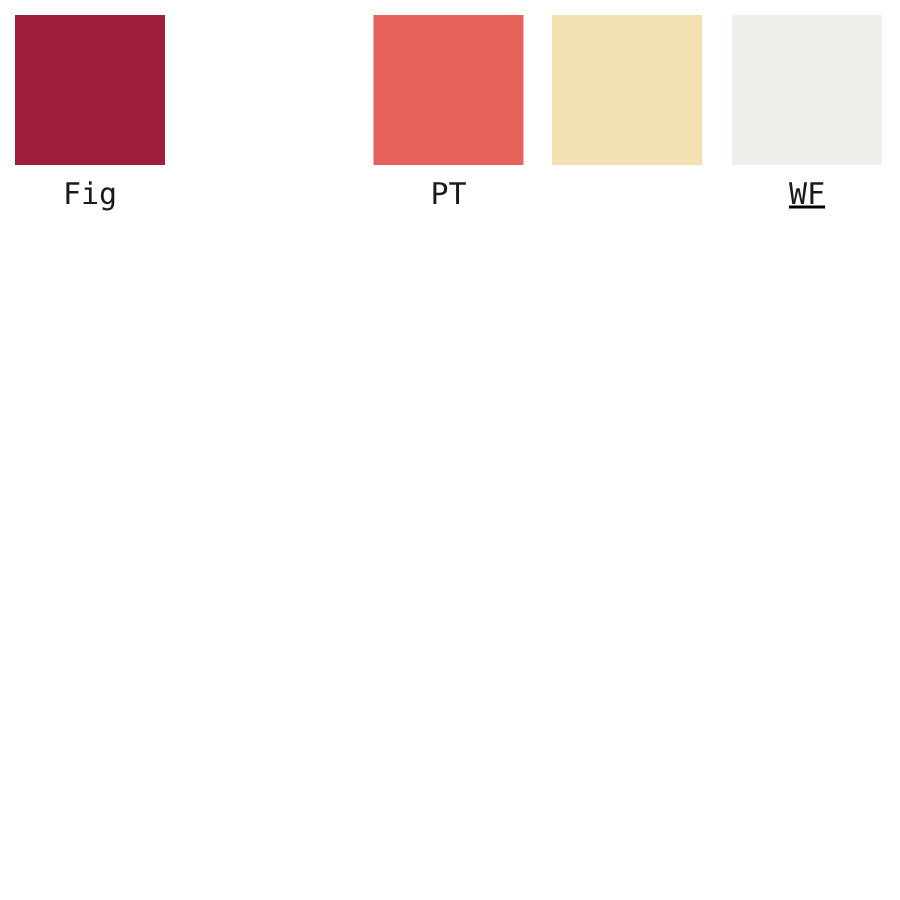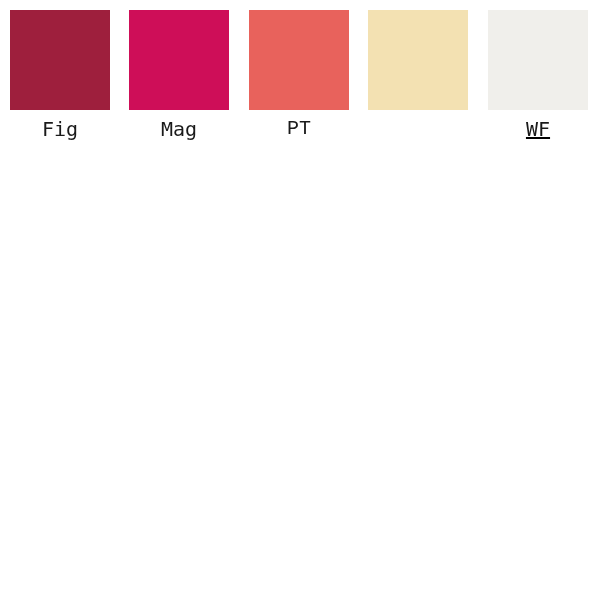--- a/index.html
+++ b/index.html
@@ -78,10 +78,6 @@
       <span class="swatch-label" style="width: 100px;">Fig</span>
     </div>
 
-    <div class="swatch-cell" id="cell-1" style="left: 129px; top: 10px;">
-      <span class="swatch-chip" style="background-color: rgb(206, 14, 88); width: 100px; height: 100px;"></span>
-      <span class="swatch-label" style="width: 100px;">Mag</span>
-    </div>
 
     <div class="swatch-cell" id="cell-2" style="left: 249px; top: 10px;">
       <span class="swatch-chip" style="background-color: rgb(232, 98, 92); width: 100px; height: 100px;"></span>

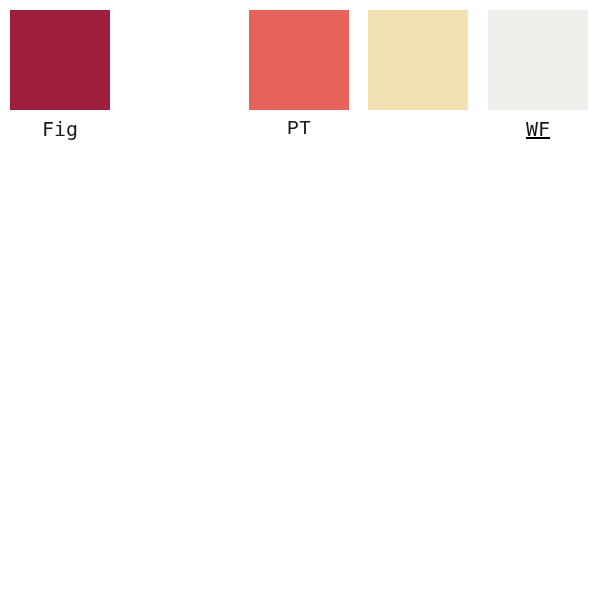--- a/index.html
+++ b/index.html
@@ -81,7 +81,7 @@
 
     <div class="swatch-cell" id="cell-2" style="left: 249px; top: 10px;">
       <span class="swatch-chip" style="background-color: rgb(232, 98, 92); width: 100px; height: 100px;"></span>
-      <span class="swatch-label" style="width: 100px; font-family: Liberation Mono, monospace;">PT</span>
+      <span class="swatch-label" style="width: 100px;">PT</span>
     </div>
 
     <div class="swatch-cell" id="cell-3" style="left: 368px; top: 10px;">

